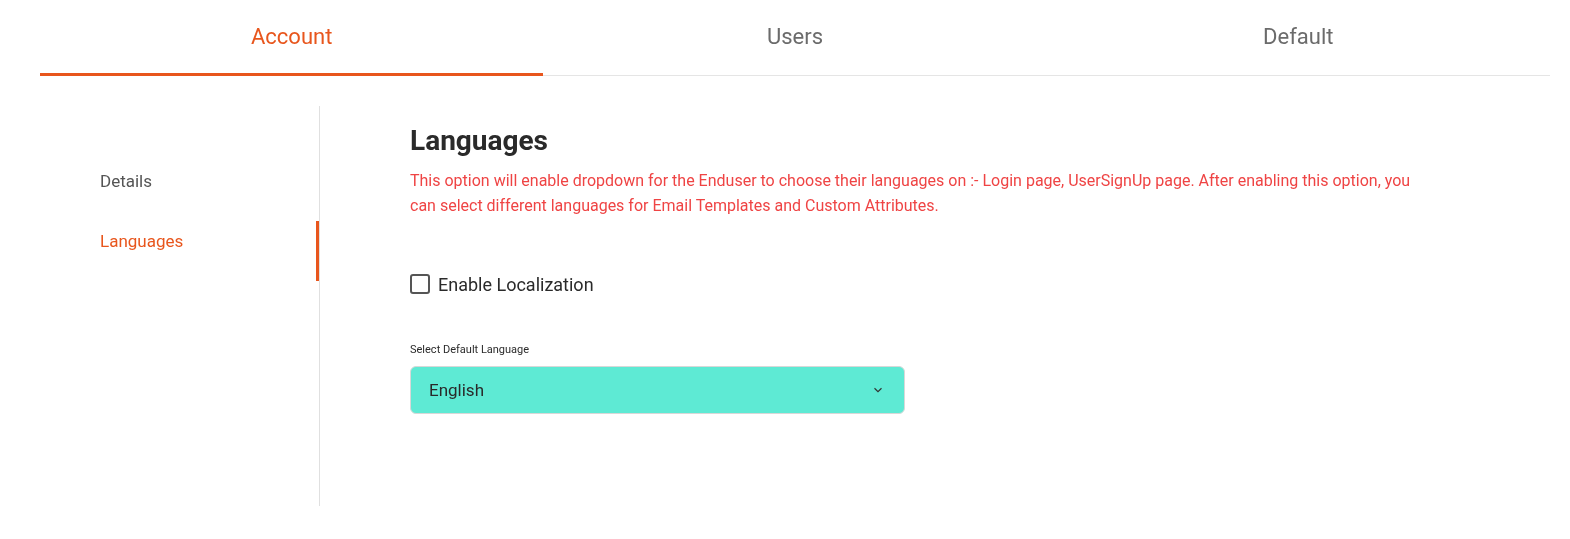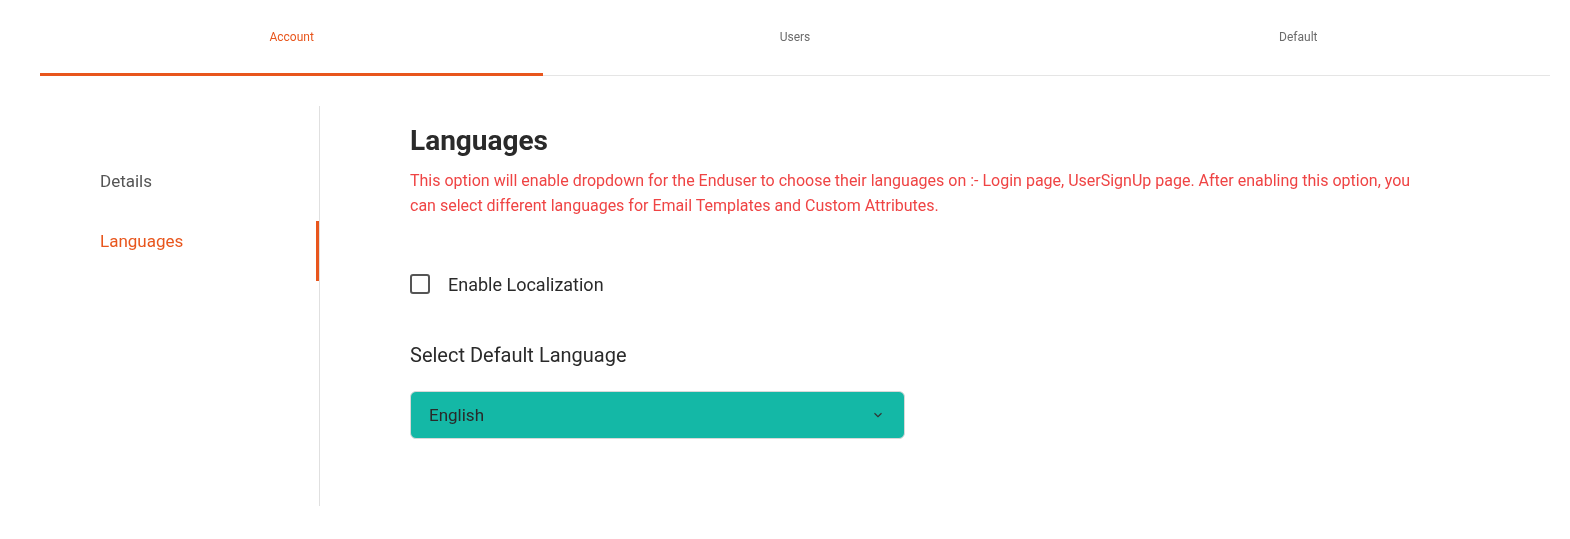--- a/index.html
+++ b/index.html
@@ -23,7 +23,7 @@
       display: flex;
       align-items: center;
       justify-content: center;
-      font-size: 12px;
+      font-size: 22px;
       color: #6b6b6b;
       cursor: pointer;
       border-bottom: 3px solid transparent;

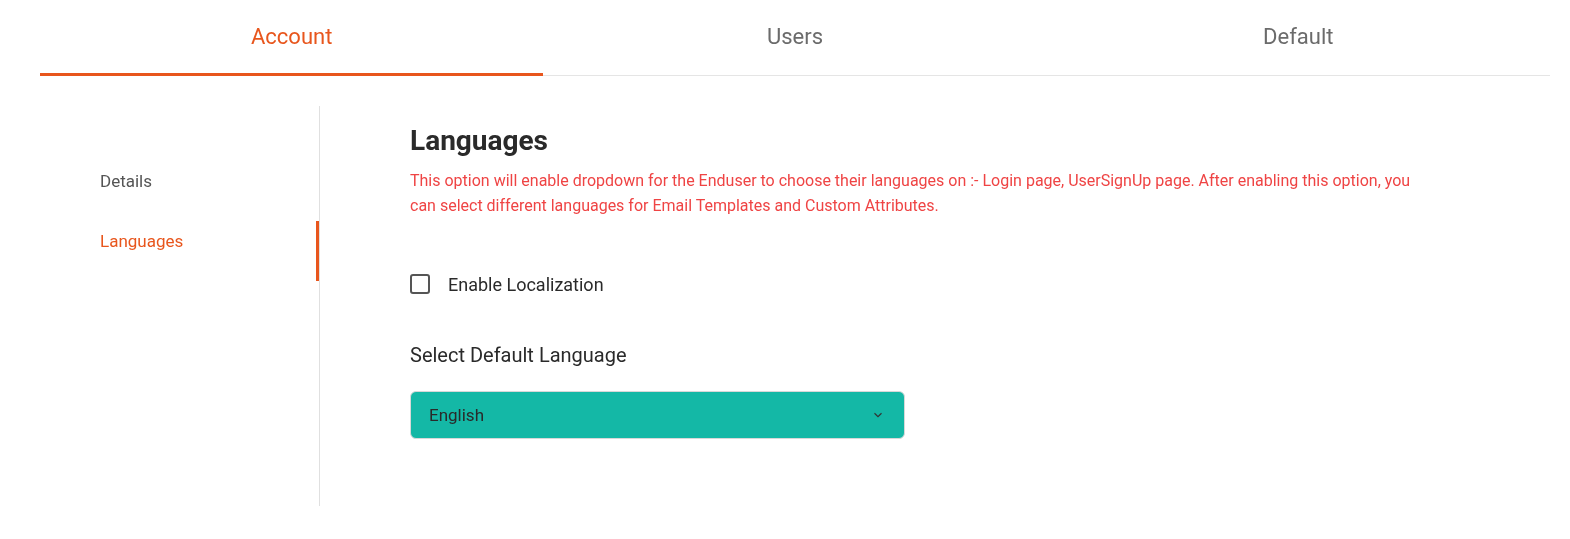--- a/index.html
+++ b/index.html
@@ -86,7 +86,7 @@
     .checkbox-row {
       display: flex;
       align-items: center;
-      gap: 18px;
+      gap: 8px;
       margin-bottom: 48px;
     }
     .checkbox-box {

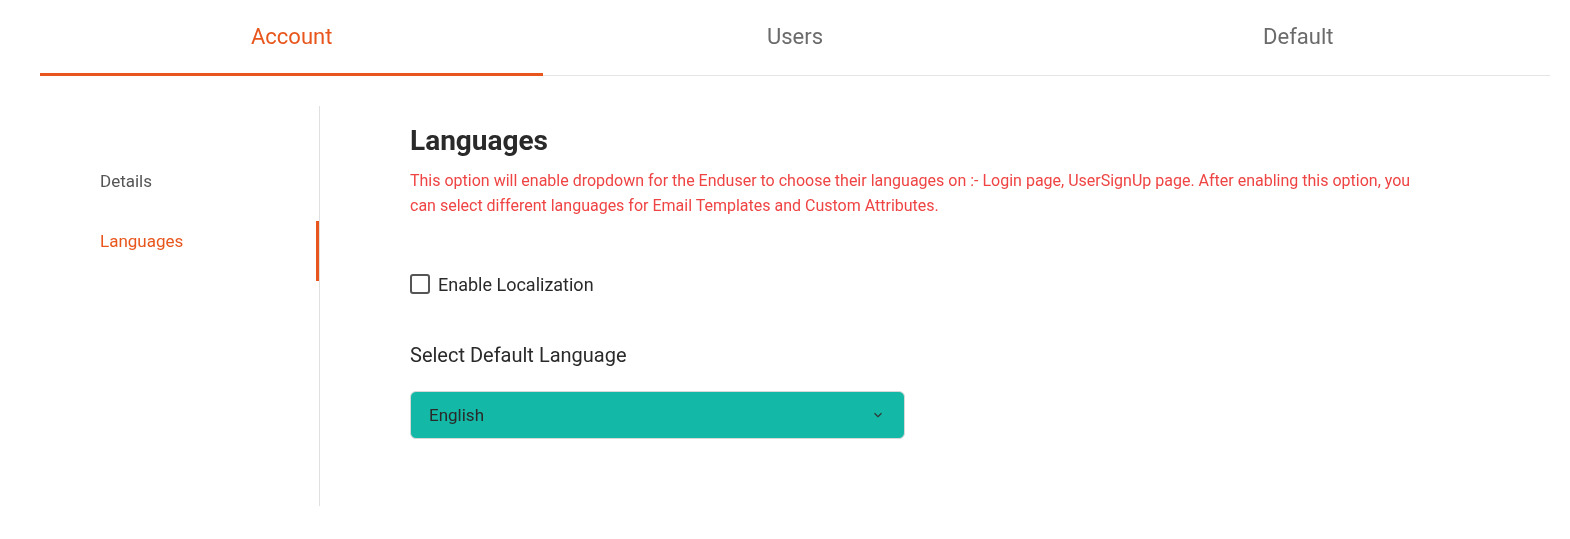--- a/index.html
+++ b/index.html
@@ -102,9 +102,9 @@
       color: #2a2a2a;
     }
     .field-label {
-      font-size: 20px;
+      font-size: 11px;
       color: #2a2a2a;
-      margin-bottom: 24px;
+      margin-bottom: 10px;
     }
     .dropdown {
       width: 495px;

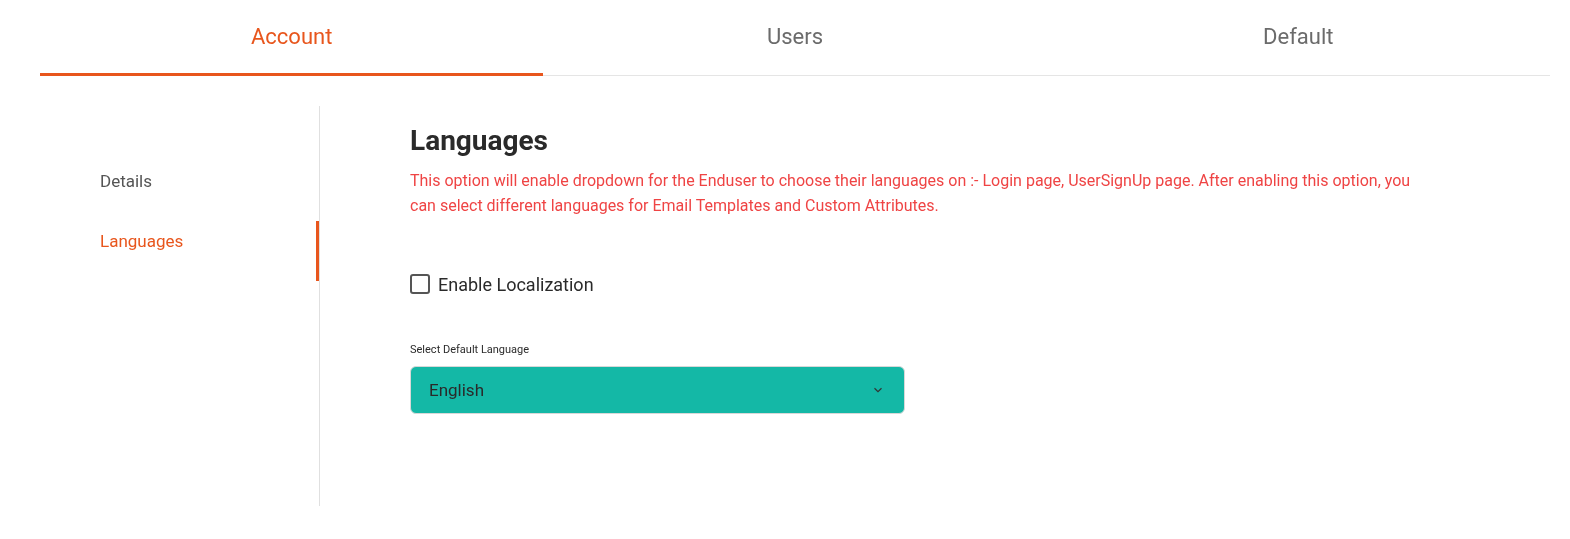--- a/index.html
+++ b/index.html
@@ -116,7 +116,7 @@
       justify-content: space-between;
       padding: 0 18px;
       cursor: pointer;
-      background: #14b8a6;
+      background: #5eead4;
       gap: 8px;
     }
     .dropdown-value {

